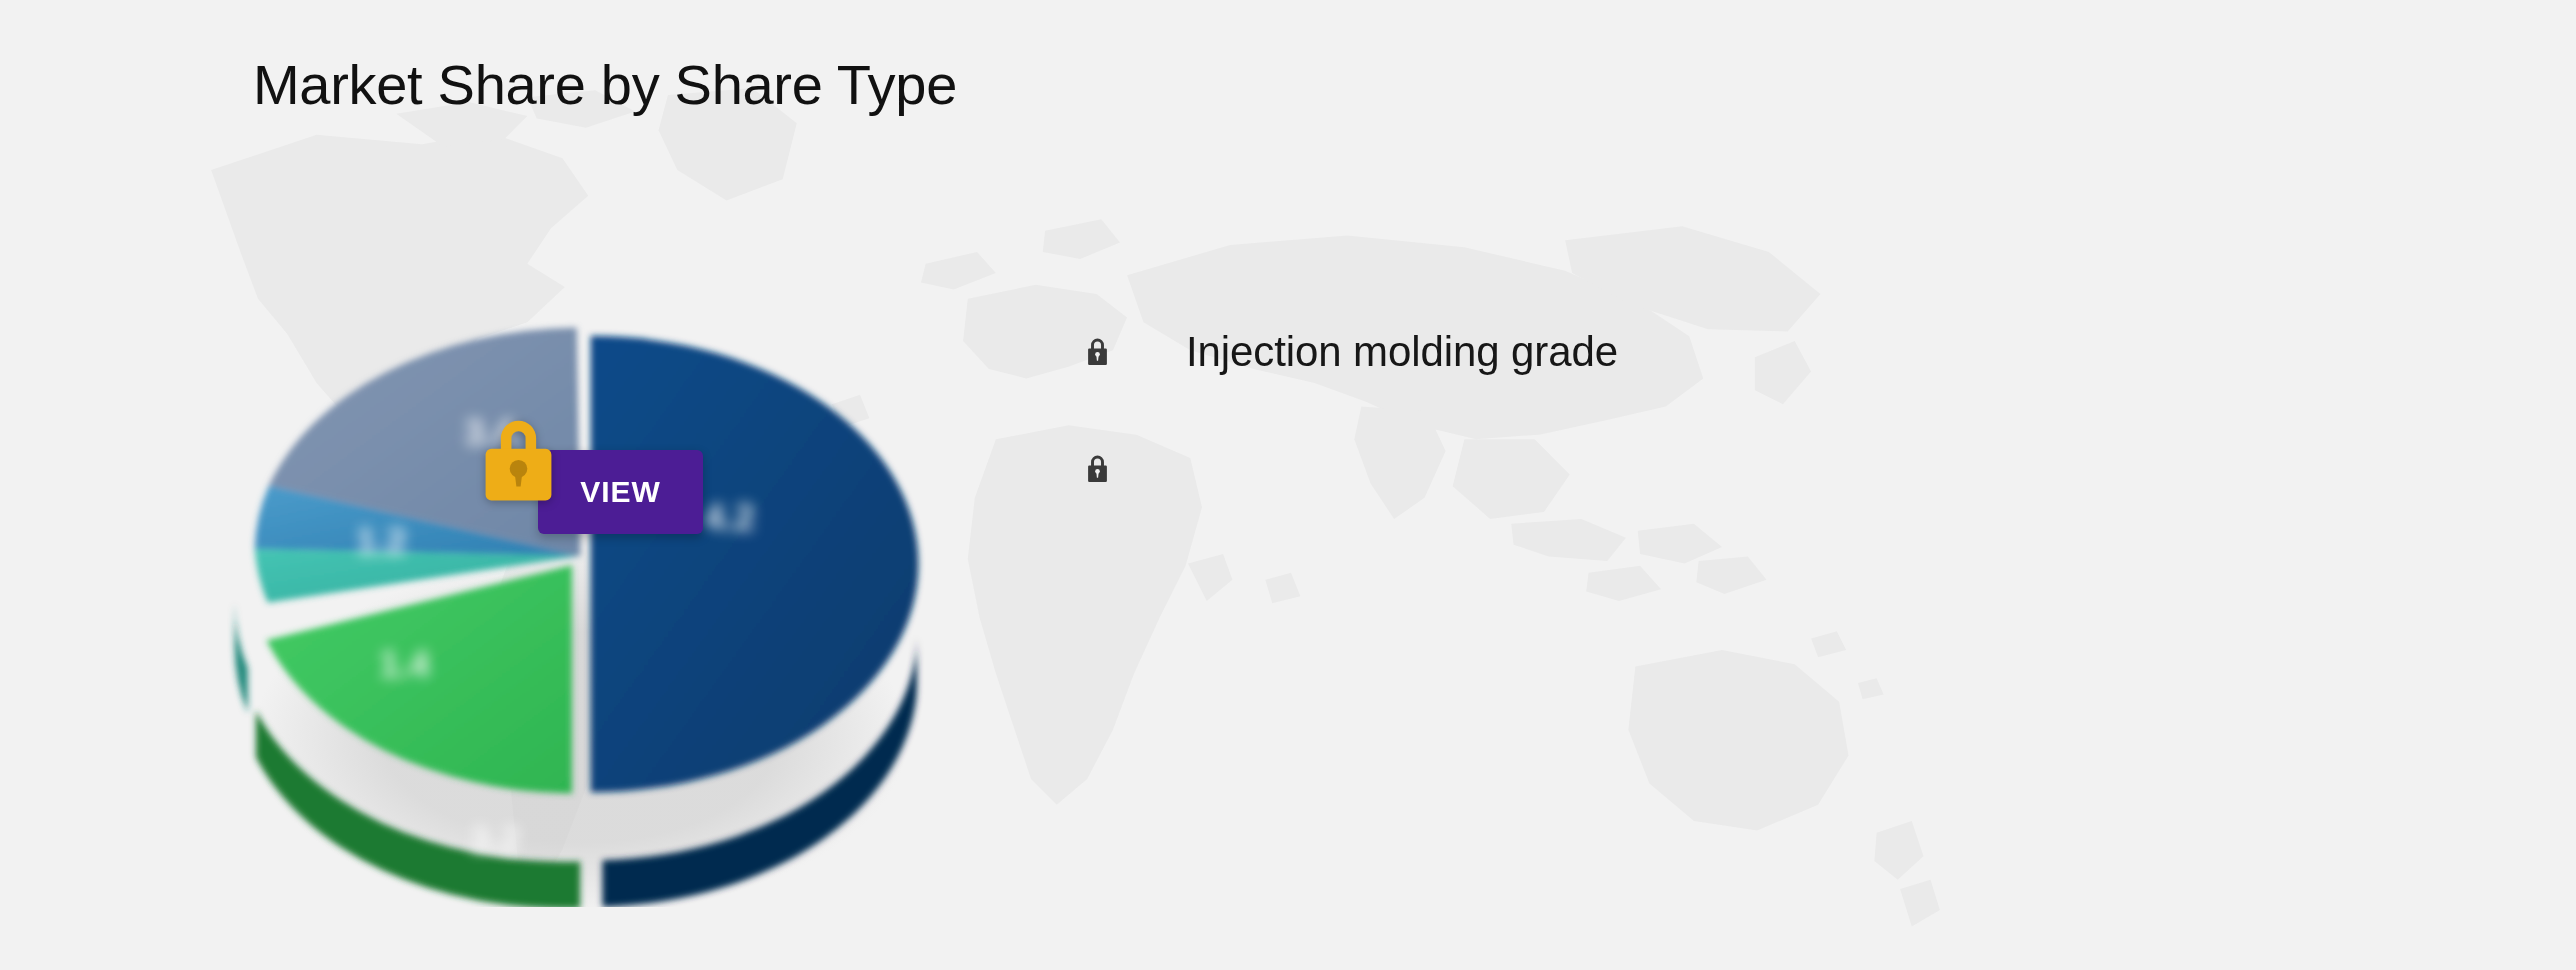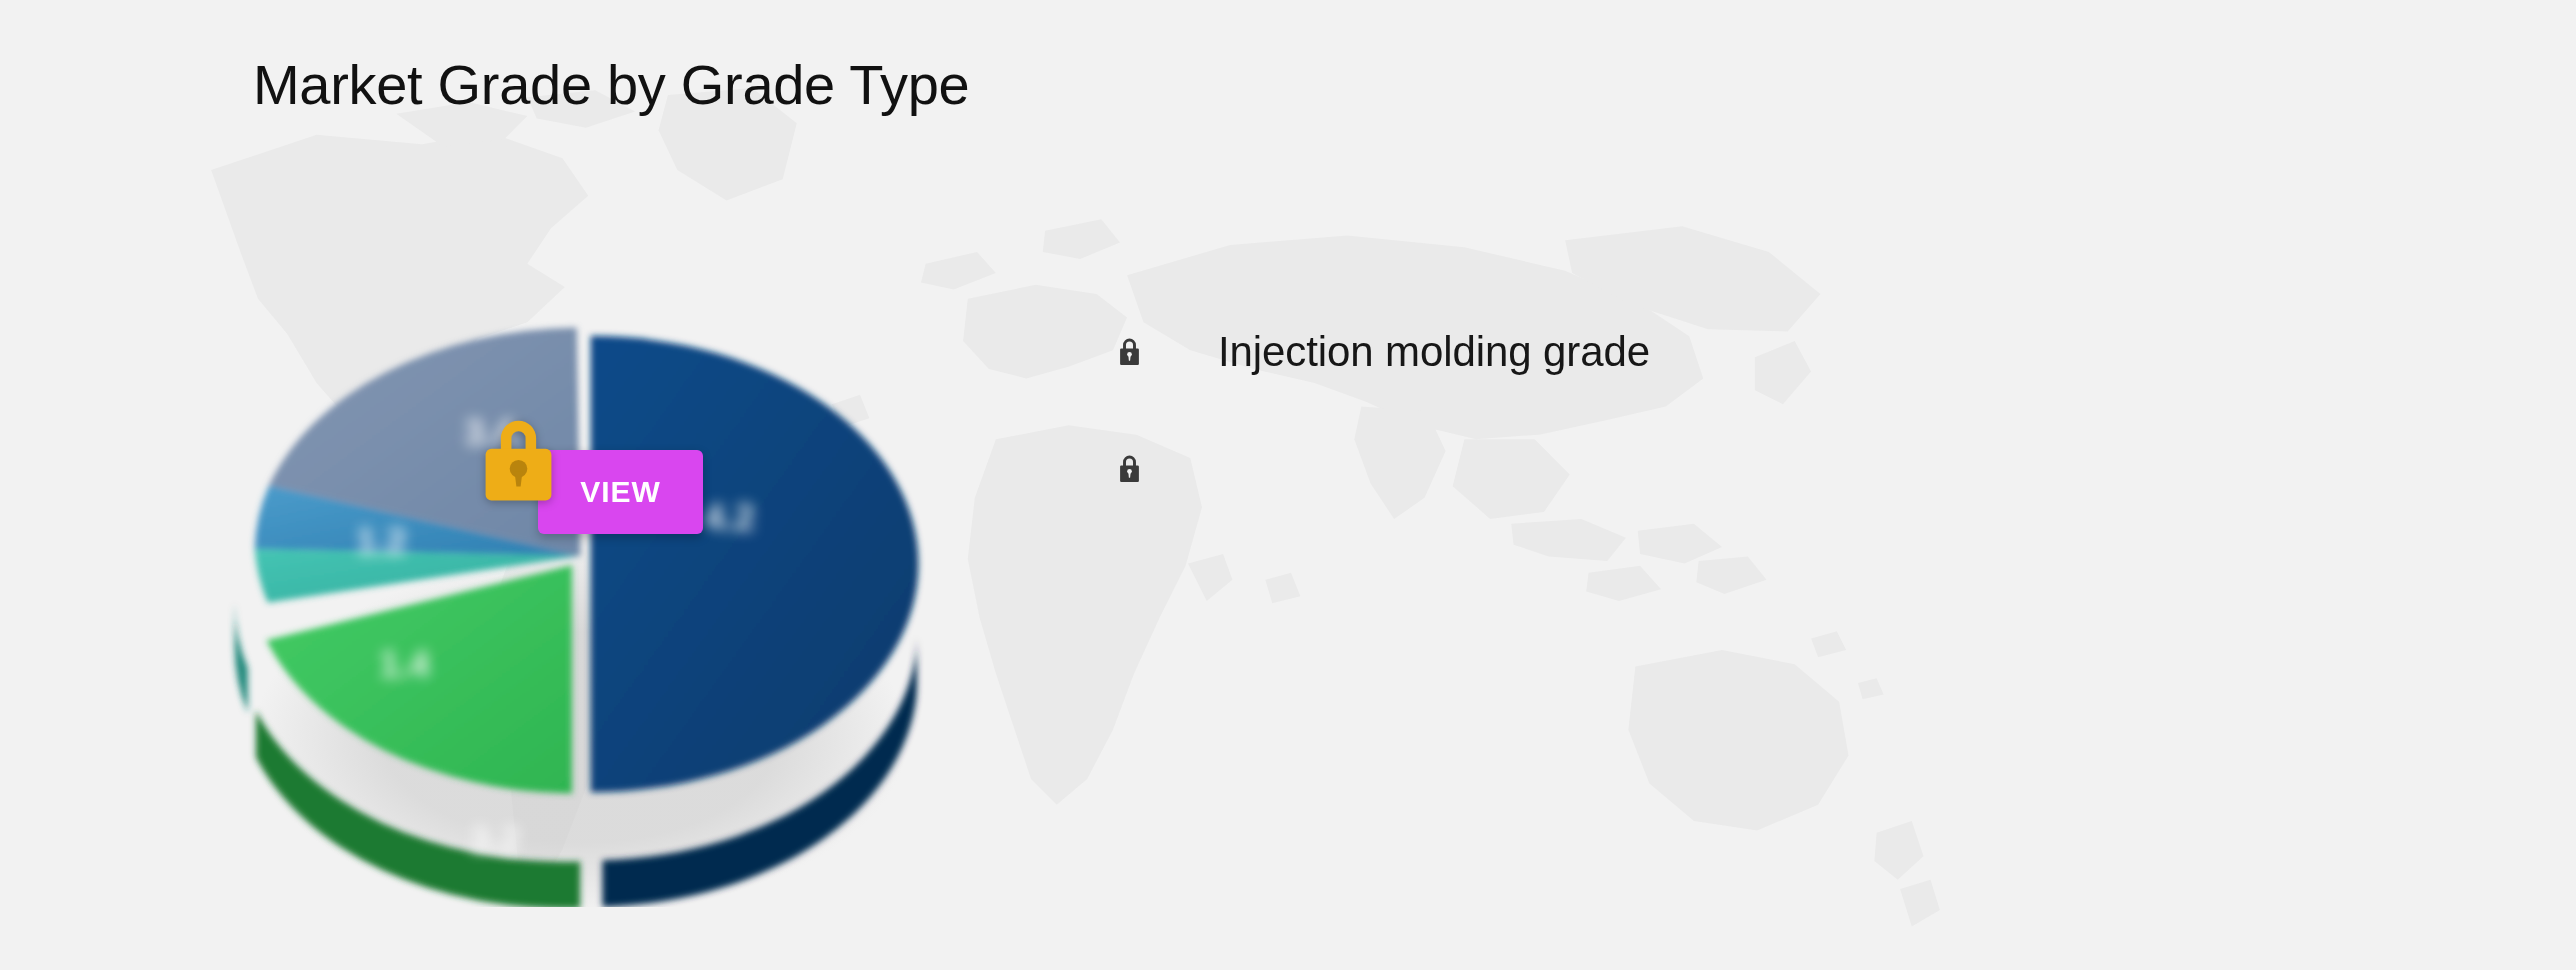--- a/index.html
+++ b/index.html
@@ -189,7 +189,7 @@
   </svg>
 </div>
 
-<div id="page-title">Market Grade by Grade Type</div>
+<div id="page-title">Market Share by Share Type</div>
 
 <div id="pie-wrap">
   <svg id="pie-svg" viewBox="0 0 1420 1220" aria-hidden="true">

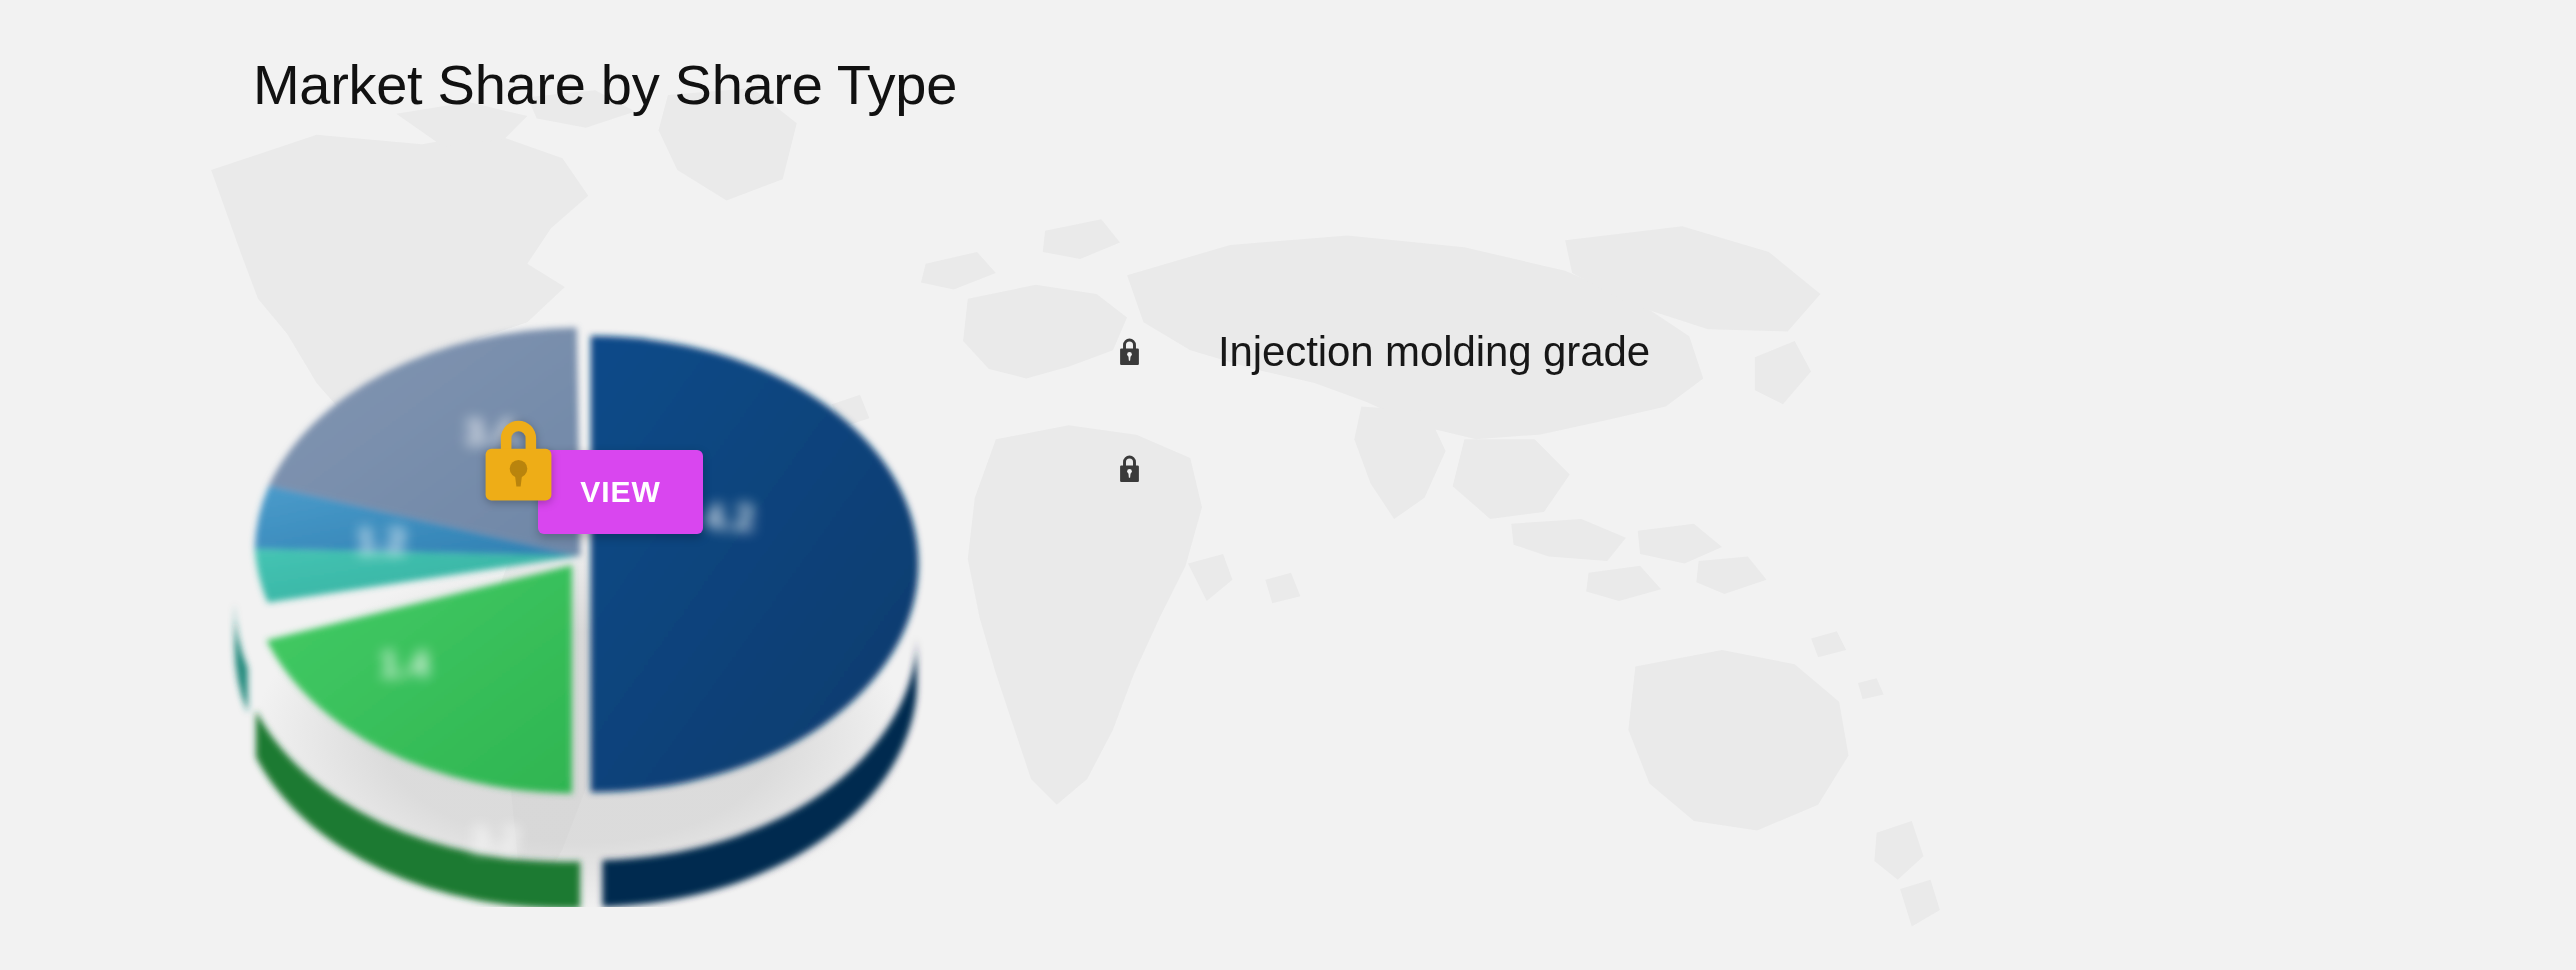--- a/index.html
+++ b/index.html
@@ -107,7 +107,7 @@
   
   #legend {
     position: absolute;
-    left: 1116px;
+    left: 1084px;
     top: 293px;
     width: 937px;
   }

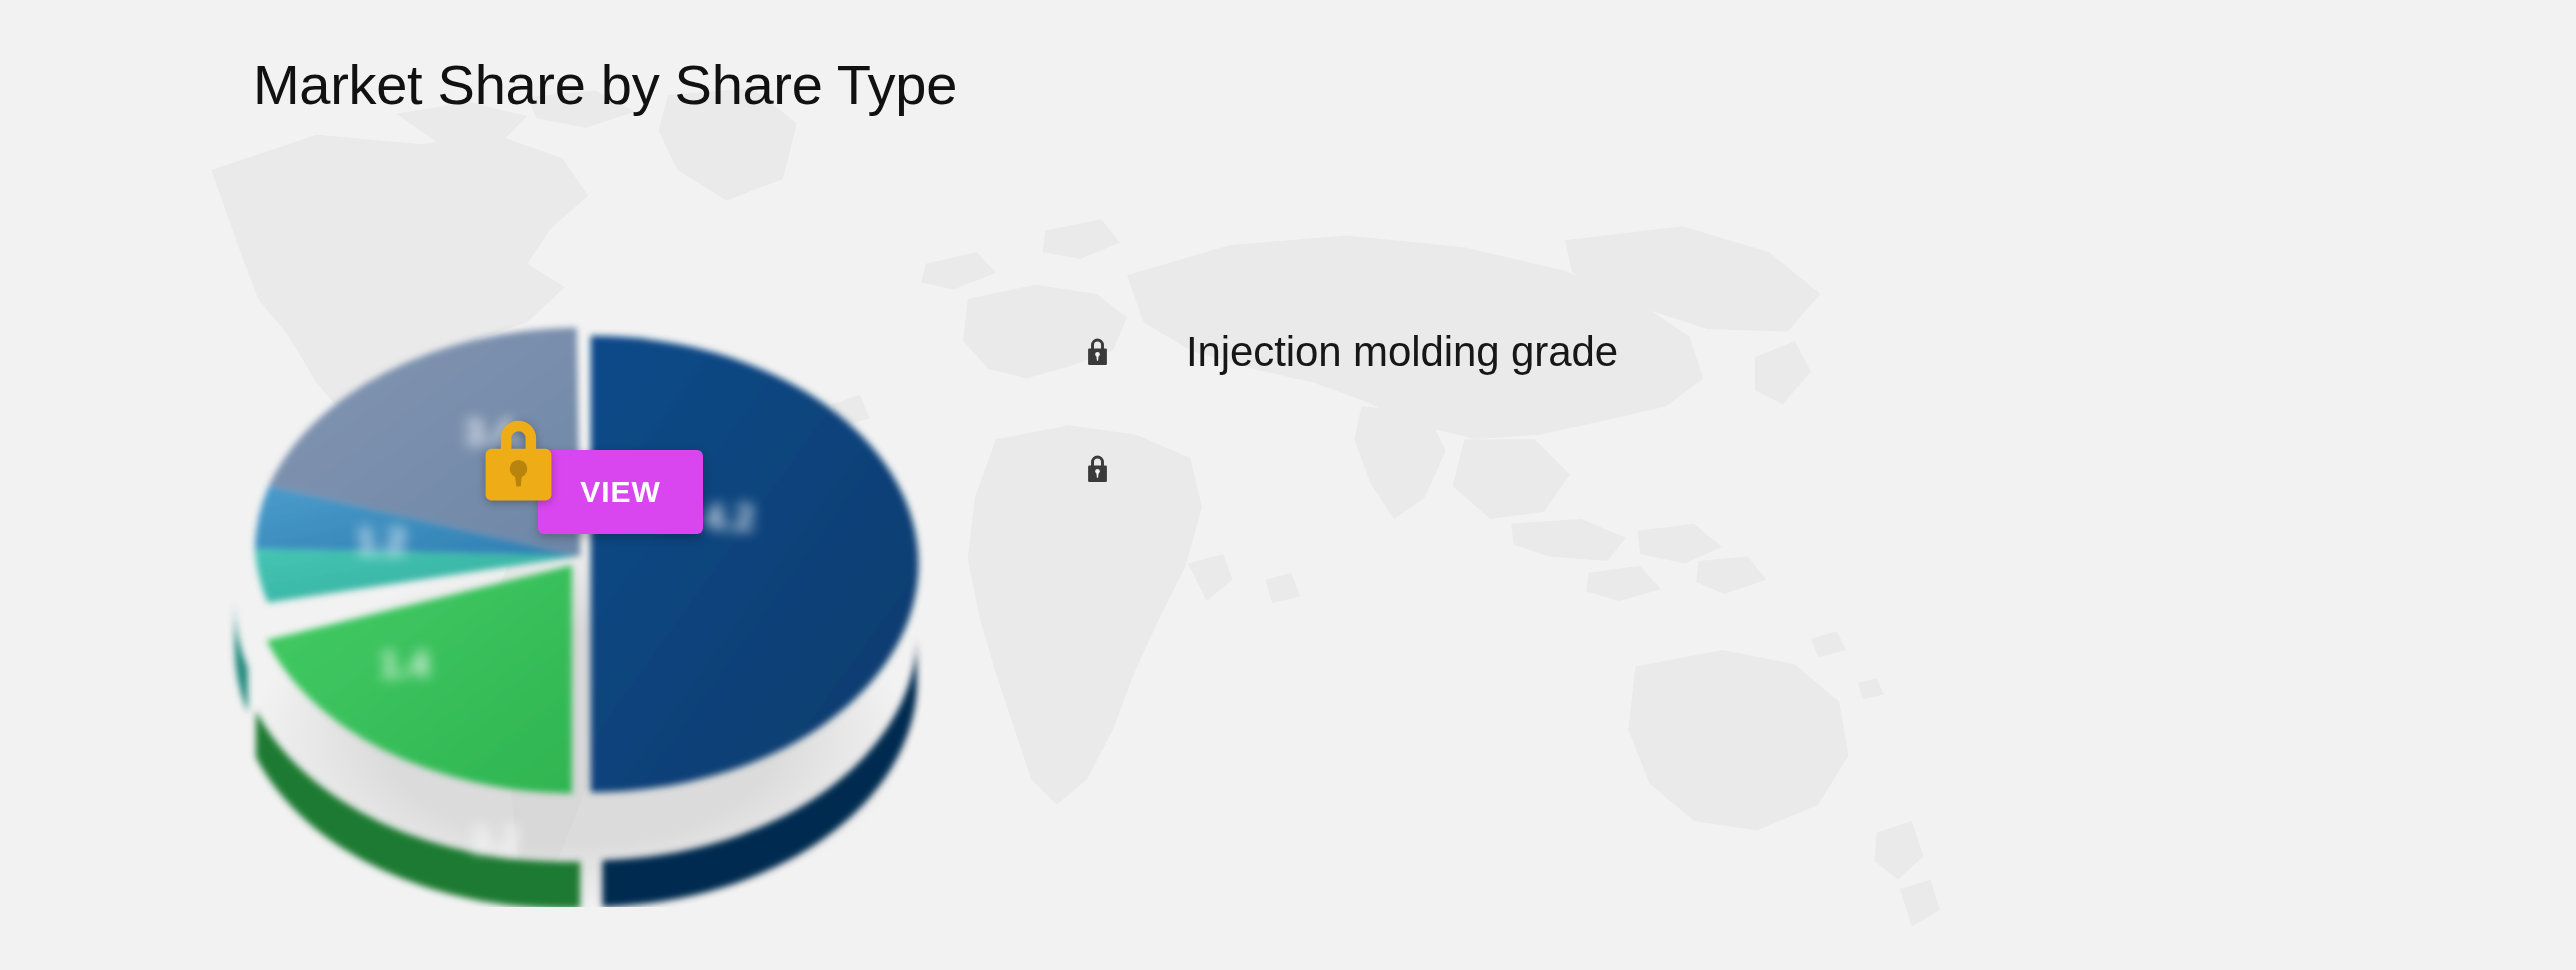--- a/index.html
+++ b/index.html
@@ -79,7 +79,7 @@
     top: 40px;
     width: 165px;
     height: 84px;
-    background: #d946ef;
+    background: #4c1d95;
     border-radius: 5.9px;
     box-shadow: 0 3.5px 9.4px rgba(0,0,0,0.22);
     display: flex;

